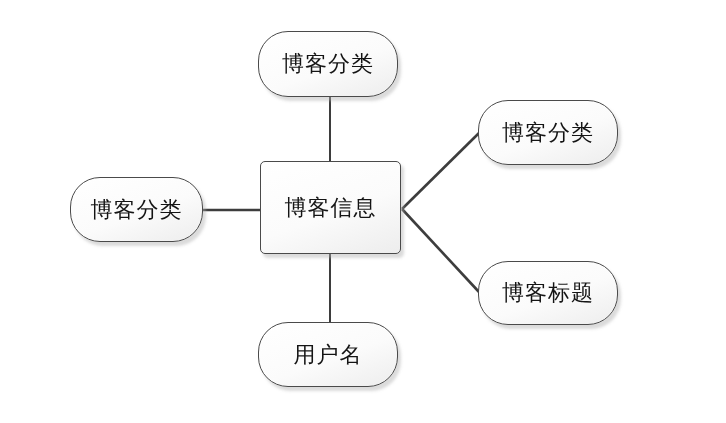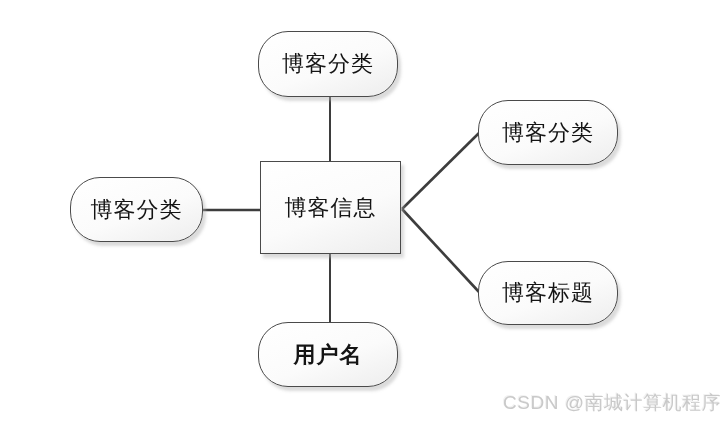--- a/index.html
+++ b/index.html
@@ -41,7 +41,7 @@
     border-radius: 30px;
   }
   .rect {
-    border-radius: 0;
+    border-radius: 5px;
   }
   .node-top          { left: 258px; top: 31px;  width: 140px; height: 66px; }
   .node-left         { left: 70px;  top: 177px; width: 133px; height: 65px; }

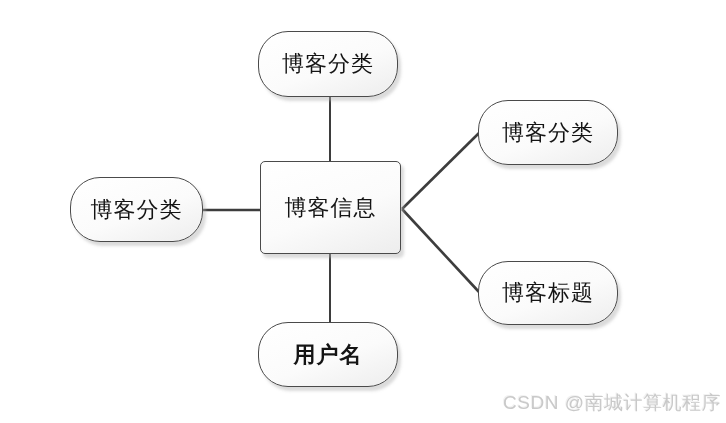--- a/index.html
+++ b/index.html
@@ -47,7 +47,7 @@
   .node-left         { left: 70px;  top: 177px; width: 133px; height: 65px; }
   .node-right-top    { left: 478px; top: 100px; width: 140px; height: 65px; }
   .node-right-bottom { left: 478px; top: 261px; width: 140px; height: 64px; }
-  .node-bottom       { left: 258px; top: 322px; width: 140px; height: 65px; font-weight: bold; }
+  .node-bottom       { left: 258px; top: 322px; width: 140px; height: 65px; }
   .node-center       { left: 260px; top: 161px; width: 141px; height: 93px; }
   .watermark {
     position: absolute;

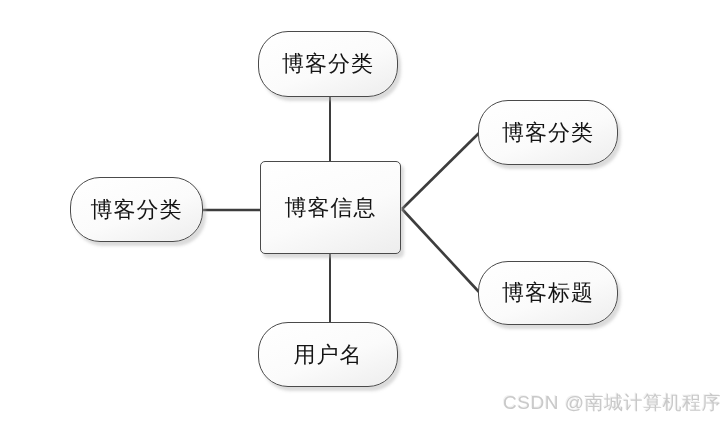--- a/index.html
+++ b/index.html
@@ -97,7 +97,6 @@
     <span>博客信息</span>
   </div>
 
-  <div class="watermark">CSDN @南城计算机程序</div>
 
 </div>
 

